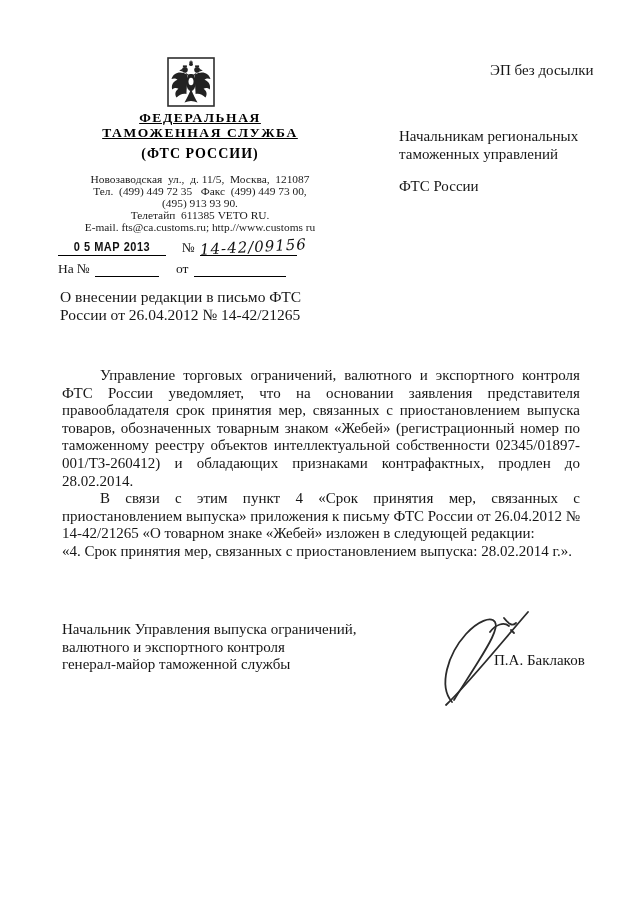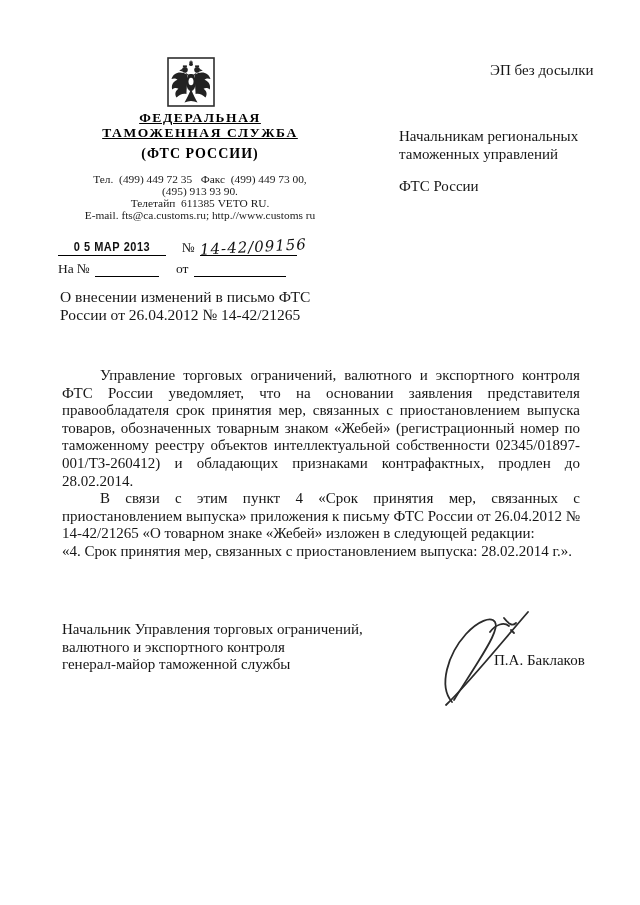--- a/index.html
+++ b/index.html
@@ -92,6 +92,7 @@
     <div class="org-line">ТАМОЖЕННАЯ СЛУЖБА</div>
     <div class="org-short">(ФТС РОССИИ)</div>
     <div class="addr">
+      <div class="addr-line">Новозаводская  ул.,  д. 11/5,  Москва,  121087</div>
       <div class="addr-line">Тел.  (499) 449 72 35   Факс  (499) 449 73 00,</div>
       <div class="addr-line">(495) 913 93 90.</div>
       <div class="addr-line">Телетайп  611385 VETO RU.</div>

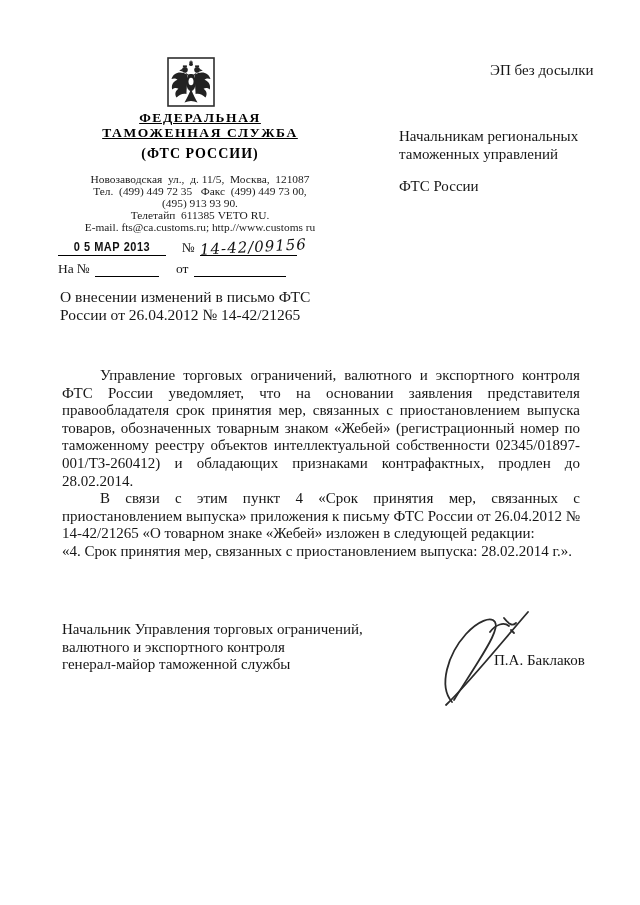--- a/index.html
+++ b/index.html
@@ -120,7 +120,7 @@
   </div>
 
   <div class="subject">
-    <div>О внесении изменений в письмо ФТС</div>
+    <div>О внесении редакции в письмо ФТС</div>
     <div>России от 26.04.2012 № 14-42/21265</div>
   </div>
 

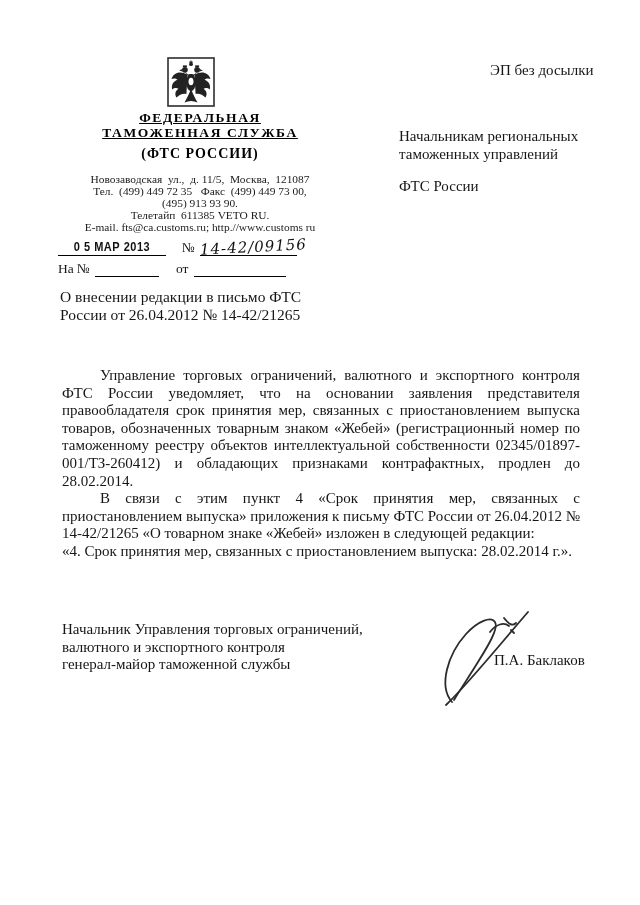--- a/index.html
+++ b/index.html
@@ -131,7 +131,7 @@
   </div>
 
   <div class="sig-lines">
-    <div>Начальник Управления торговых ограничений,</div>
+    <div>Начальник Управления выпуска ограничений,</div>
     <div>валютного и экспортного контроля</div>
     <div>генерал-майор таможенной службы</div>
   </div>

